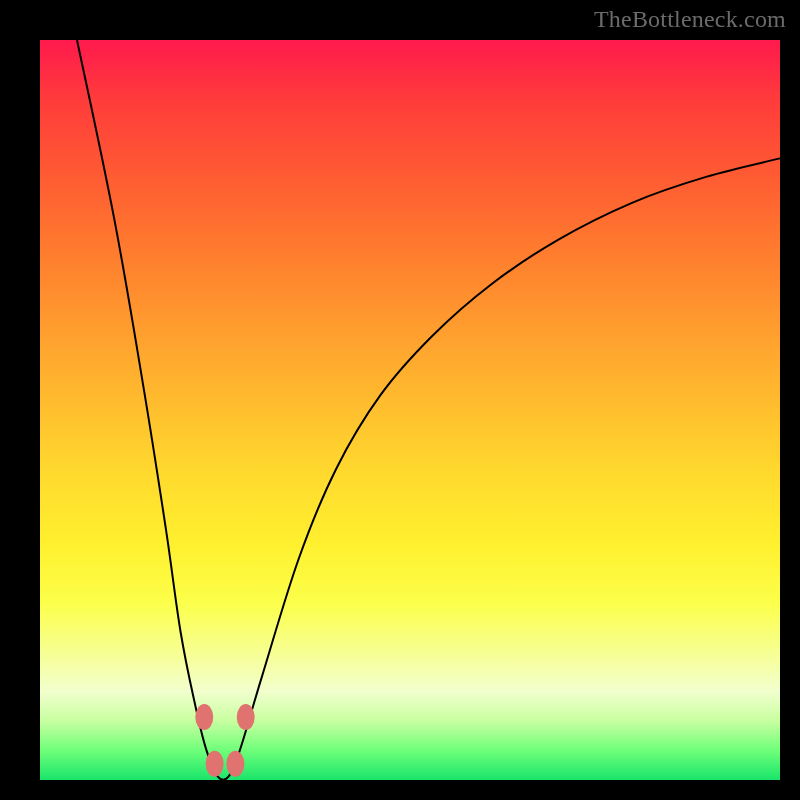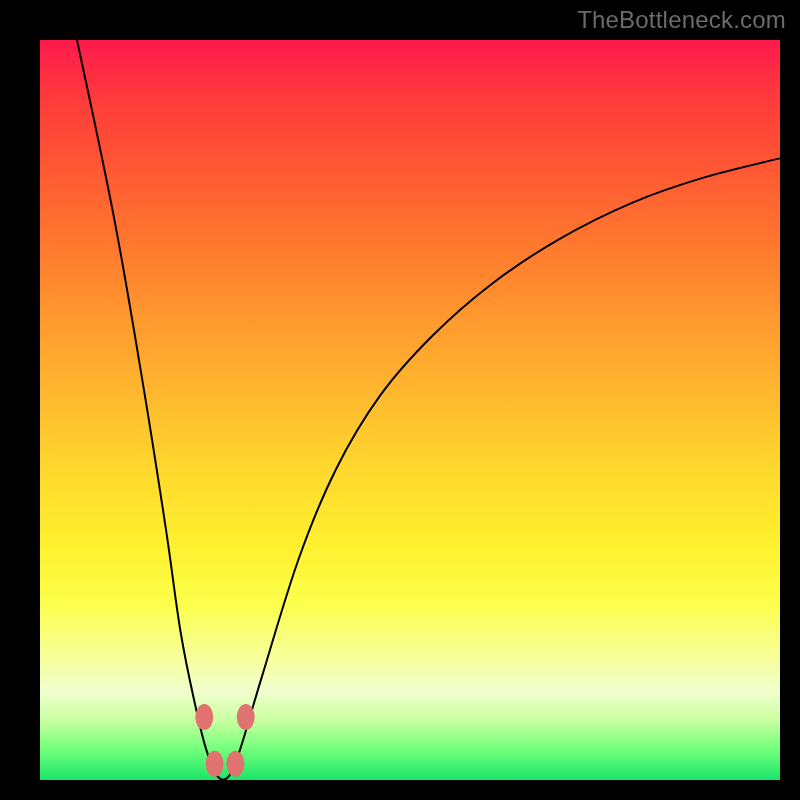--- a/index.html
+++ b/index.html
@@ -50,6 +50,7 @@
     font-size: 24px;
     letter-spacing: 0.2px;
     user-select: none;
+    font-family: Liberation Serif, serif;
   }
   svg.overlay {
     position: absolute;

